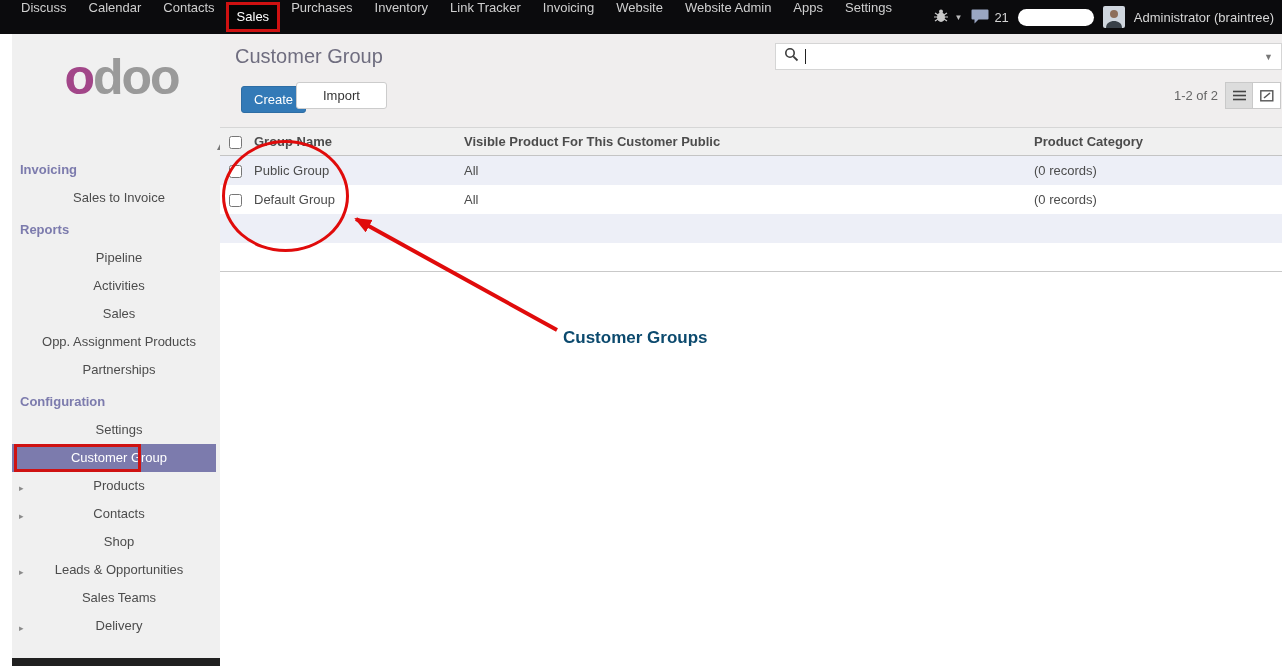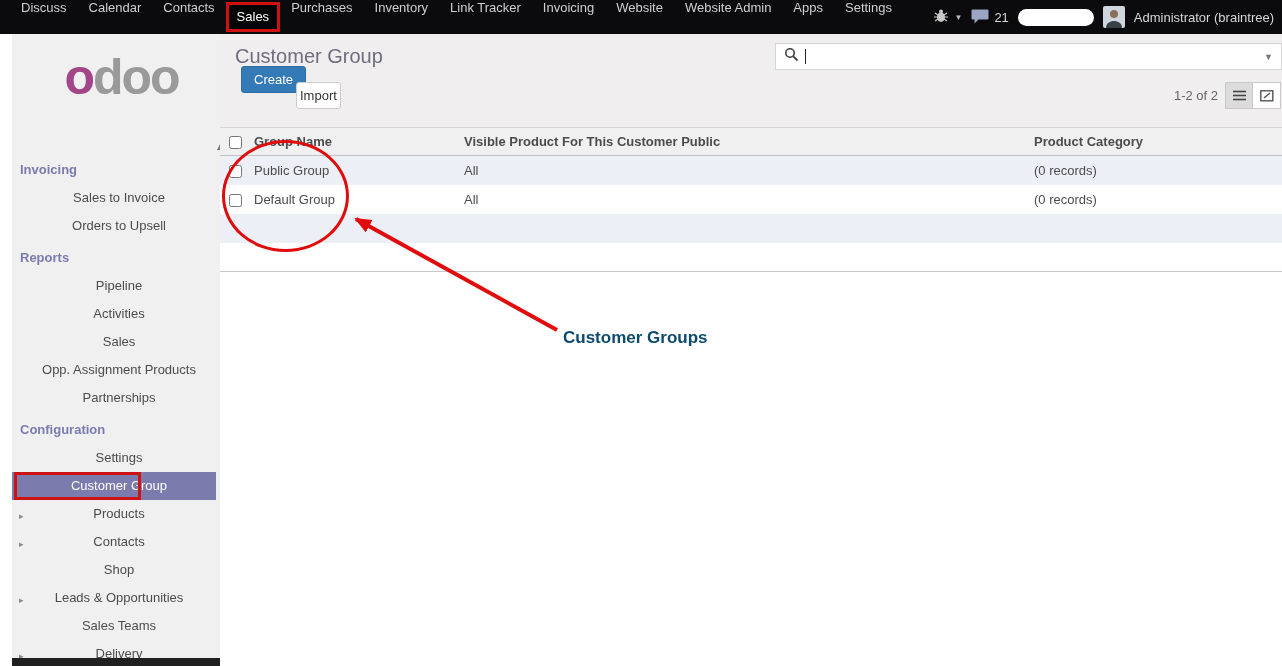--- a/index.html
+++ b/index.html
@@ -50,7 +50,7 @@
   .text-caret { width:1px; height:15px; background:#222; margin-left:6px; }
   .search-input { flex:1; border:none; outline:none; font-size:13px; background:transparent; height:20px; }
   .search-caret { font-size:9px; color:#777; cursor:pointer; }
-  .btn-create { position:absolute; left:21px; top:32px; height:27px; background:#337ab7;
+  .btn-create { position:absolute; left:21px; top:52px; height:27px; background:#337ab7;
                 border:1px solid #2e6da4; color:#fff; font-size:13px; padding:0 12px;
                 border-radius:3px; cursor:pointer; font-family:inherit; }
   .btn-import { position:absolute; left:76px; top:48px; height:27px; background:#fff;

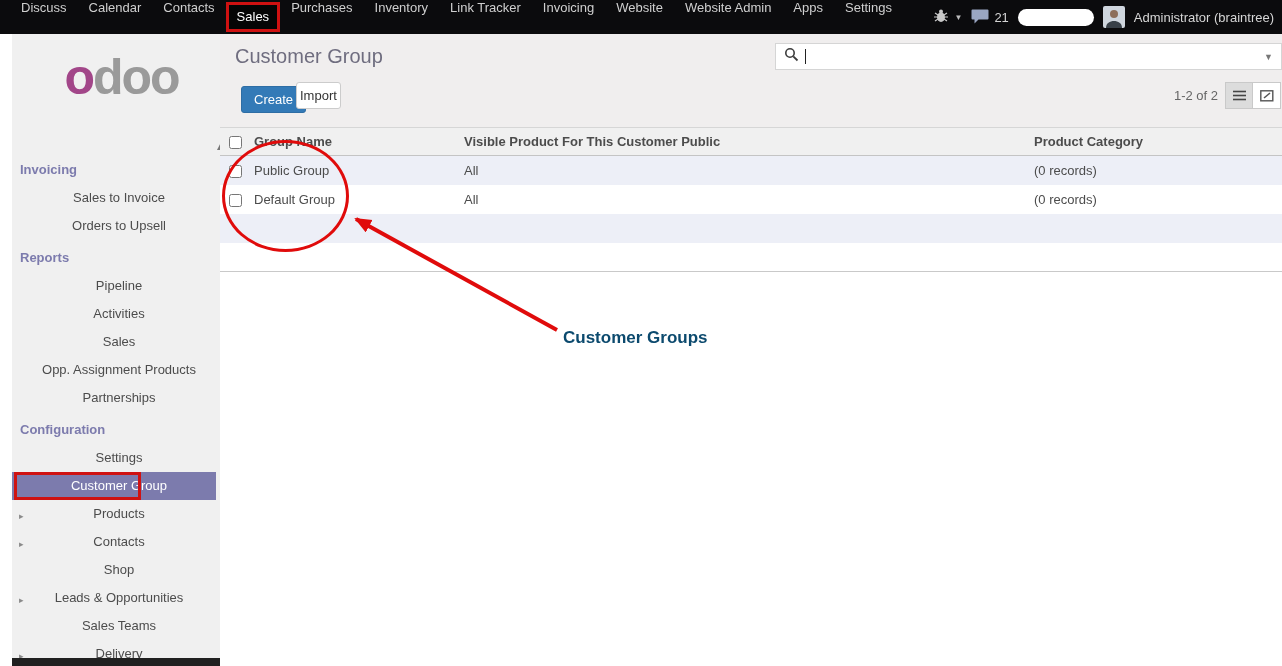--- a/index.html
+++ b/index.html
@@ -54,7 +54,7 @@
                 border:1px solid #2e6da4; color:#fff; font-size:13px; padding:0 12px;
                 border-radius:3px; cursor:pointer; font-family:inherit; }
   .btn-import { position:absolute; left:76px; top:48px; height:27px; background:#fff;
-                border:1px solid #cccccc; color:#333; font-size:13px; padding:0 3px;
+                border:1px solid #cccccc; color:#333; font-size:13px; padding:0 26px;
                 border-radius:3px; cursor:pointer; font-family:inherit; }
   .pager { position:absolute; right:64px; top:54px; font-size:13px; color:#666; }
   .view-switcher { position:absolute; right:1px; top:48px; display:flex; }

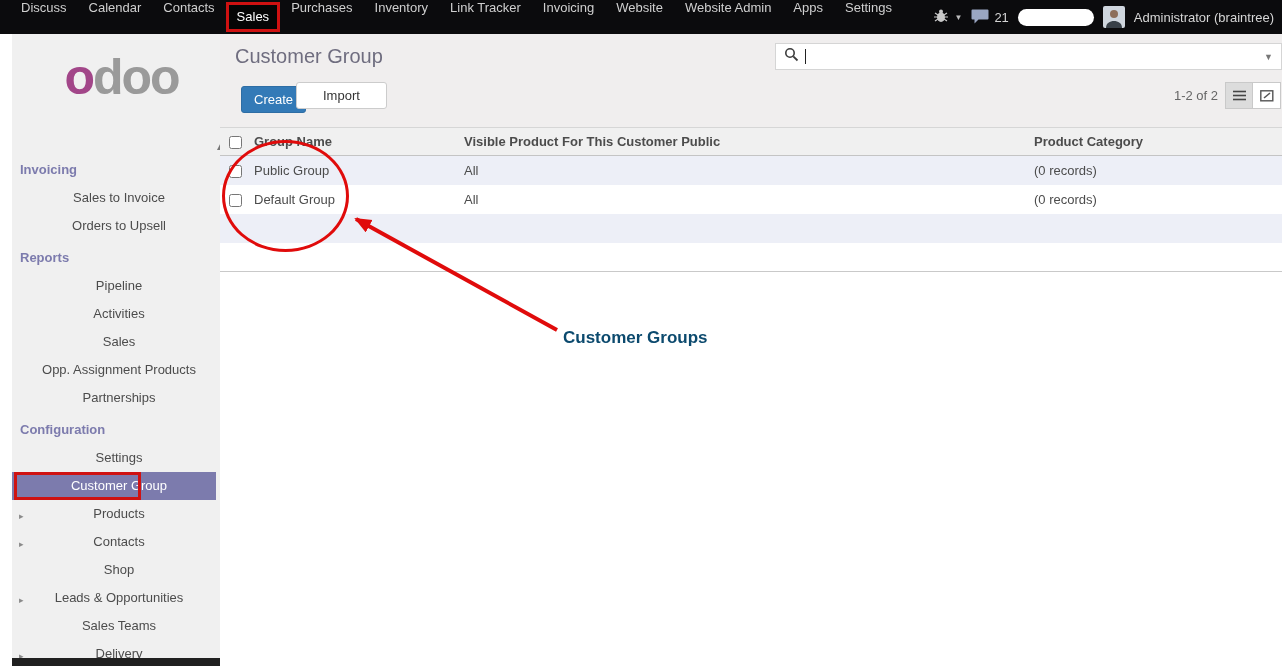--- a/index.html
+++ b/index.html
@@ -133,7 +133,6 @@
   <nav class="side-menu">
     <div class="side-section-title">Invoicing</div>
     <div class="side-item">Sales to Invoice</div>
-    <div class="side-item">Orders to Upsell</div>
 
     <div class="side-section-title">Reports</div>
     <div class="side-item">Pipeline</div>

